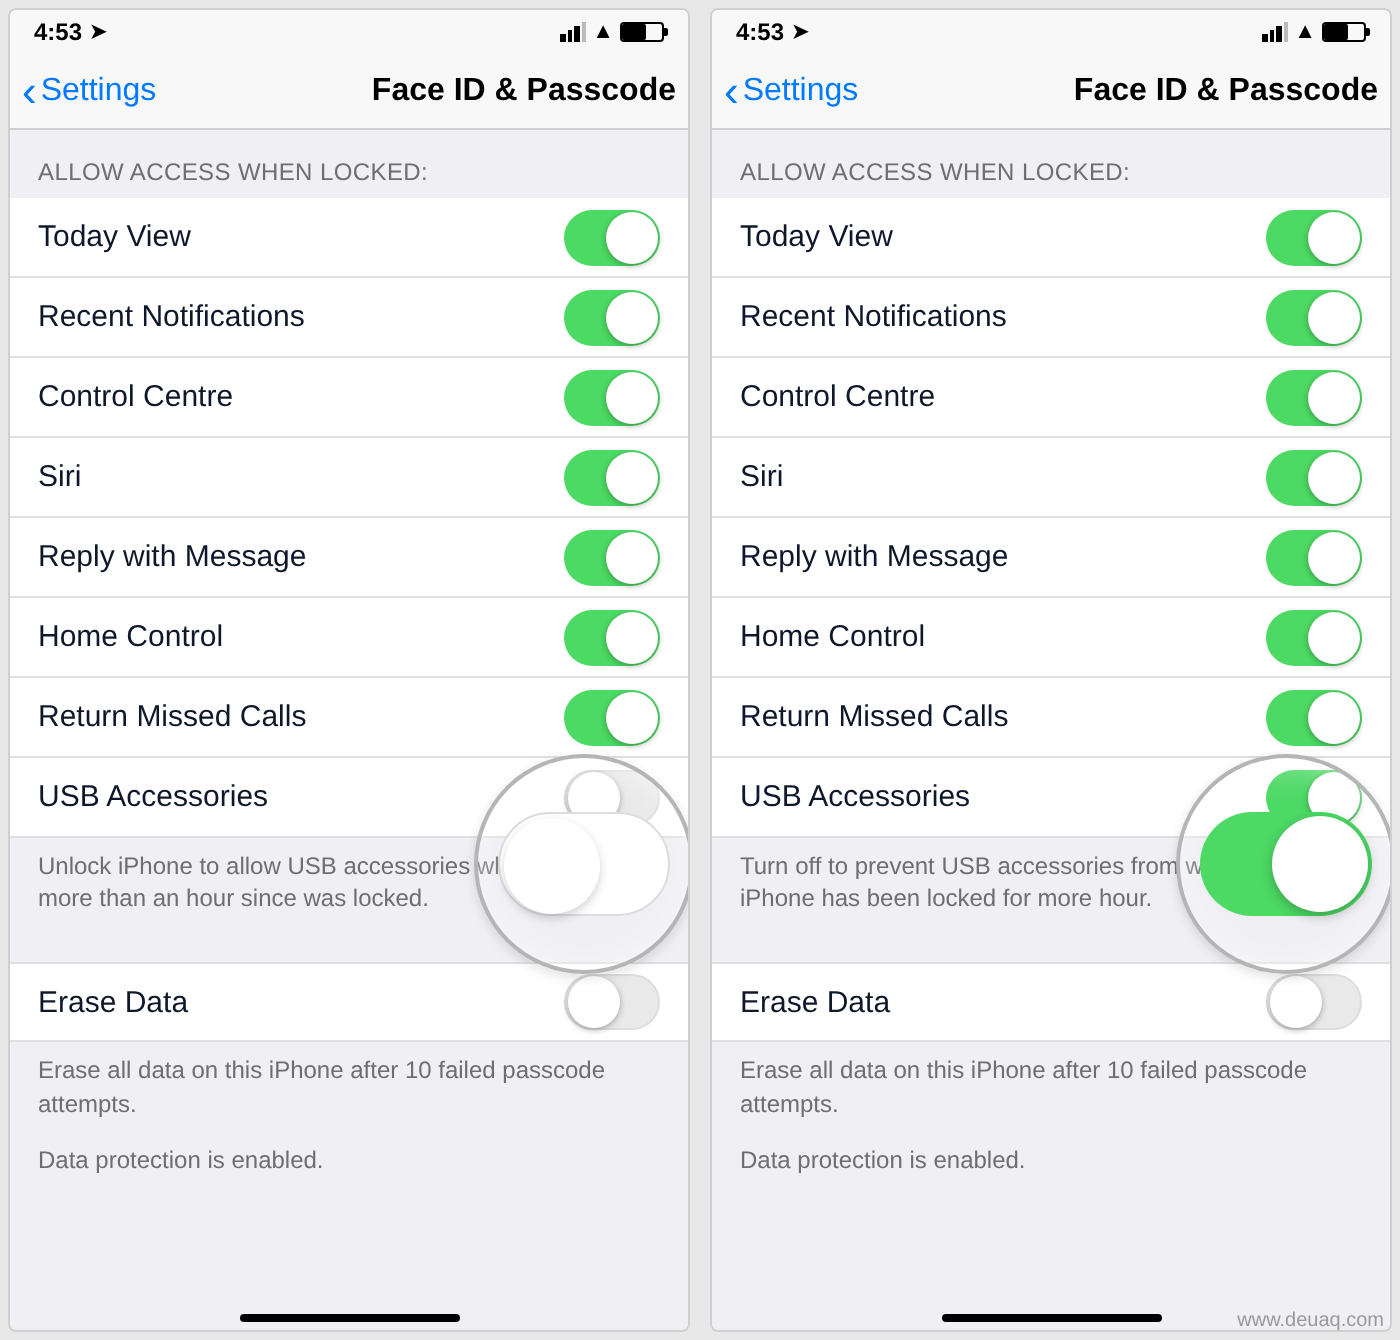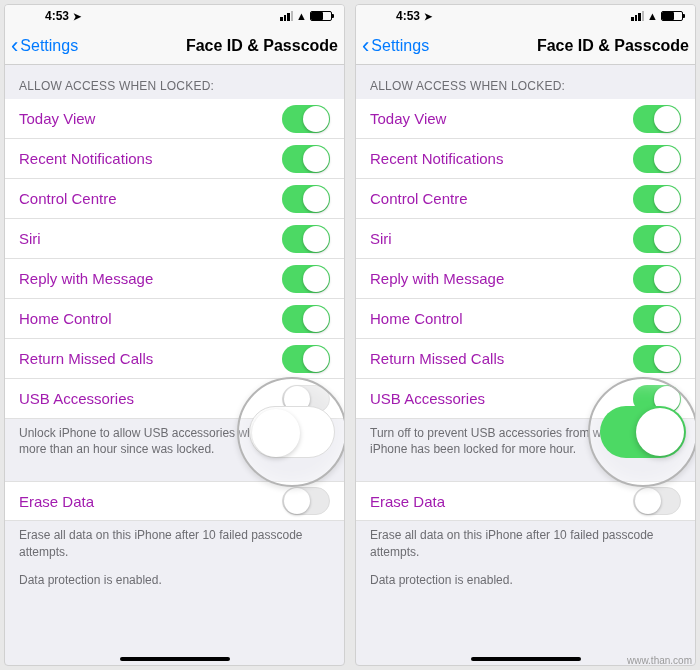--- a/index.html
+++ b/index.html
@@ -34,7 +34,7 @@
     font-weight: 600;
     background: #f8f8f8;
   }
-  .sb-left { display:flex; align-items:center; gap:4px;margin-left:28px;}
+  .sb-left { display:flex; align-items:center; gap:4px;}
   .sb-right { display:flex; align-items:center; gap:3px;}
   .loc-icon { font-size:10px; }
   .sig { display:inline-flex; align-items:flex-end; gap:1px;}

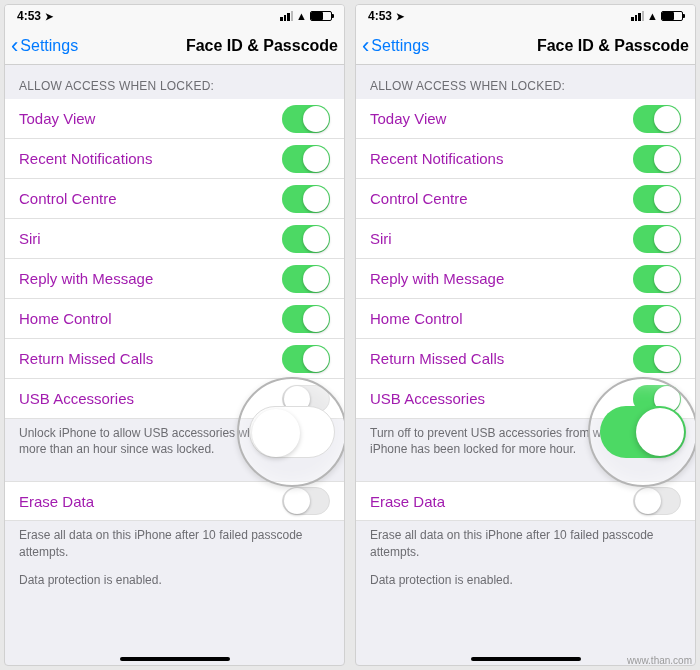--- a/index.html
+++ b/index.html
@@ -70,7 +70,7 @@
     padding:0 14px; border-bottom:1px solid #e0e0e0;
   }
   .cell:first-of-type{ border-top:1px solid #e0e0e0;}
-  .cell .label{ color:#a21caf; }
+  .cell .label{ color:#0f172a; }
   .toggle{
     width:48px;height:28px;border-radius:14px;position:relative;flex-shrink:0;
   }

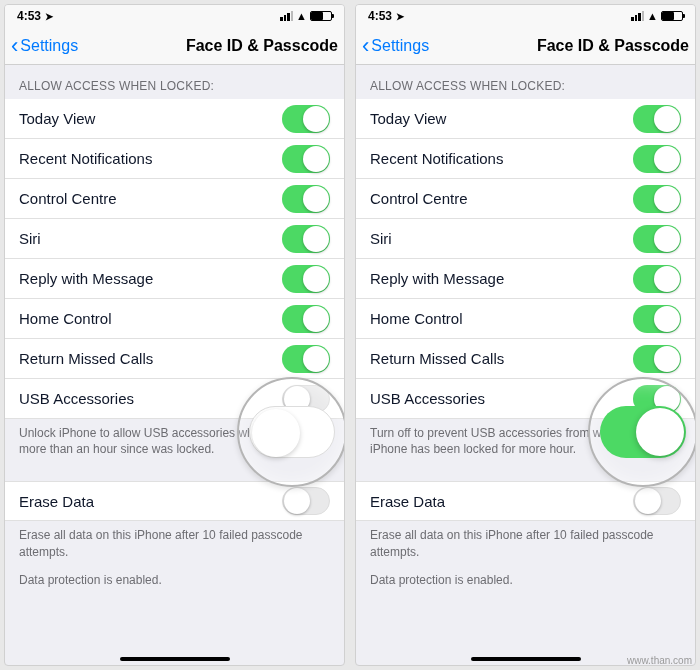--- a/index.html
+++ b/index.html
@@ -311,6 +311,6 @@
   <div class="home-ind"></div>
 </div>
 
-<div class="watermark">www.than.com</div>
+<div class="watermark">www.deuaq.com</div>
 
 </body></html>

